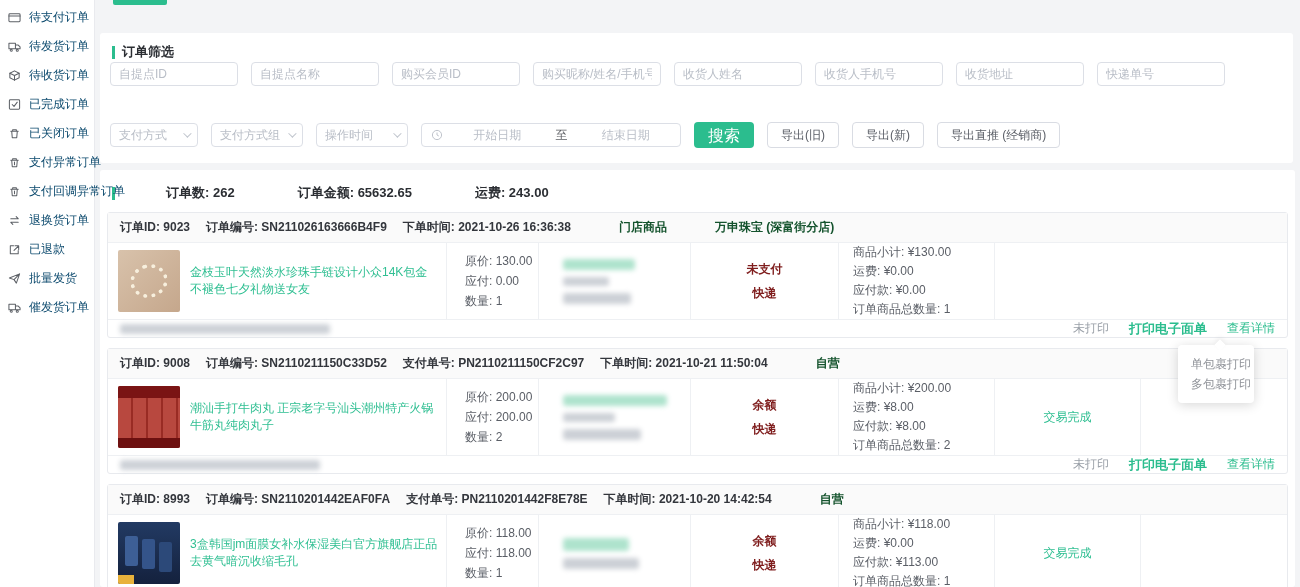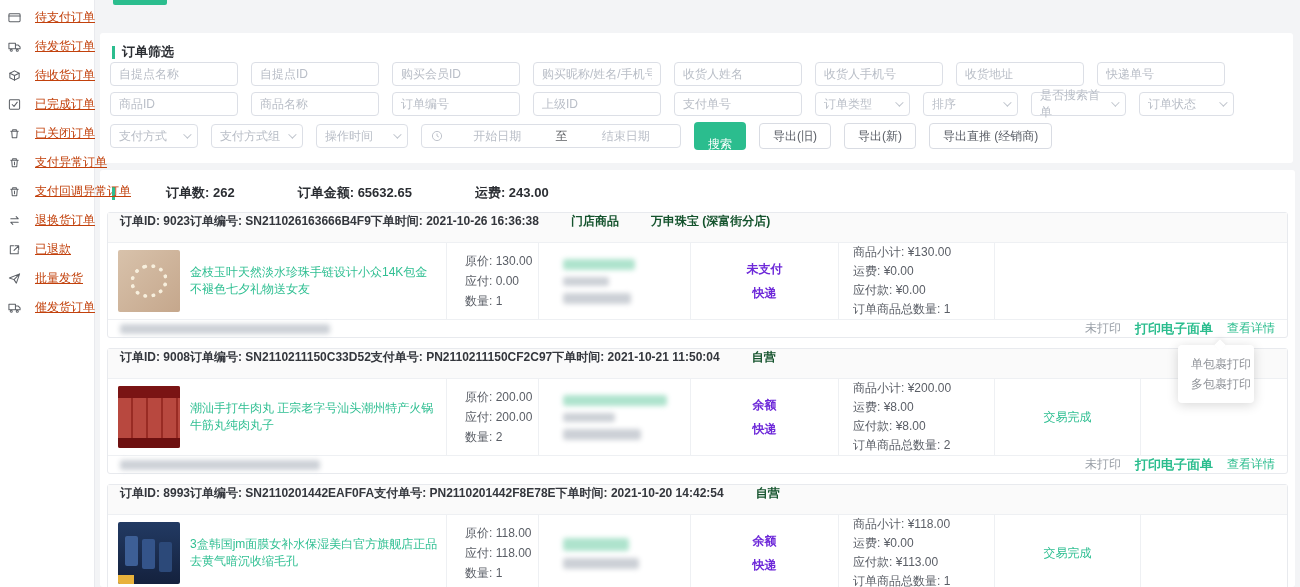--- a/index.html
+++ b/index.html
@@ -8,7 +8,7 @@
 
   
   .sidebar { position:absolute; left:0; top:0; width:95px; height:587px; background:#fff; border-right:1px solid #e9eaee; padding-top:3px; z-index:5; }
-  .side-item { height:29px; display:flex; align-items:center; gap:14px; padding-left:8px; color:#c2410c; font-size:12px; cursor:pointer; white-space:nowrap;text-decoration:underline; }
+  .side-item { height:29px; display:flex; align-items:center; gap:8px; padding-left:8px; color:#0c4a6e; font-size:12px; cursor:pointer; white-space:nowrap; }
   .side-item svg { flex:0 0 auto; }
 
   

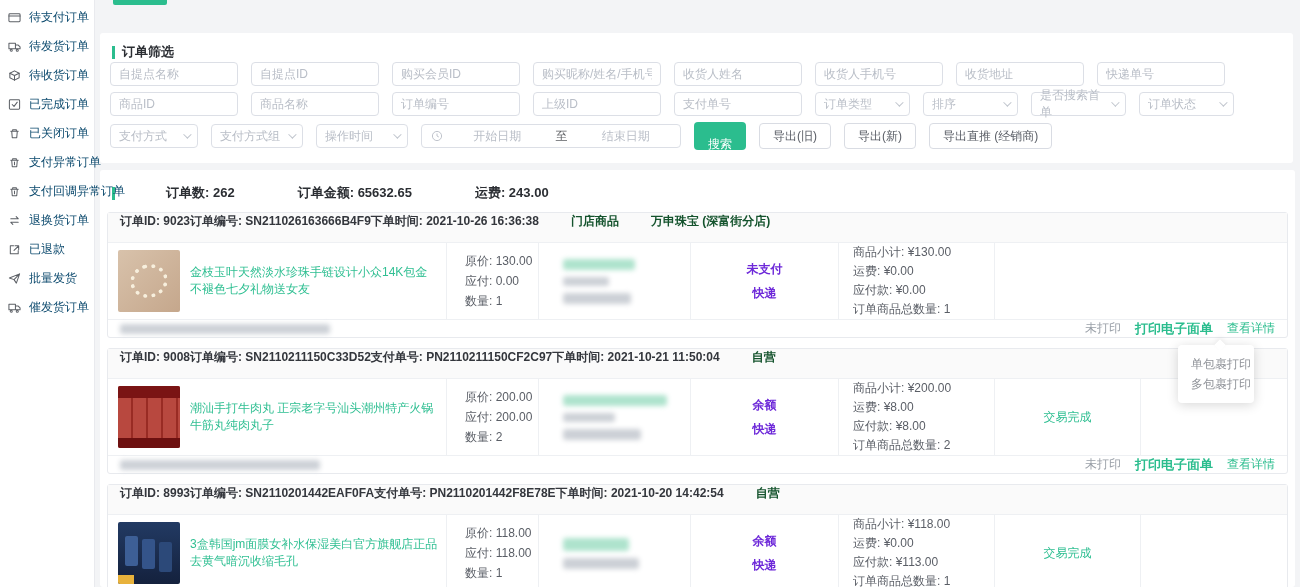--- a/index.html
+++ b/index.html
@@ -171,8 +171,8 @@
   </div>
 
   <div class="frow" style="top:29px">
+    <input class="f-input" placeholder="自提点ID" style="">
     <input class="f-input" placeholder="自提点名称" style="">
-    <input class="f-input" placeholder="自提点ID" style="">
     <input class="f-input" placeholder="购买会员ID" style="">
     <input class="f-input" placeholder="购买昵称/姓名/手机号" style="">
     <input class="f-input" placeholder="收货人姓名" style="">

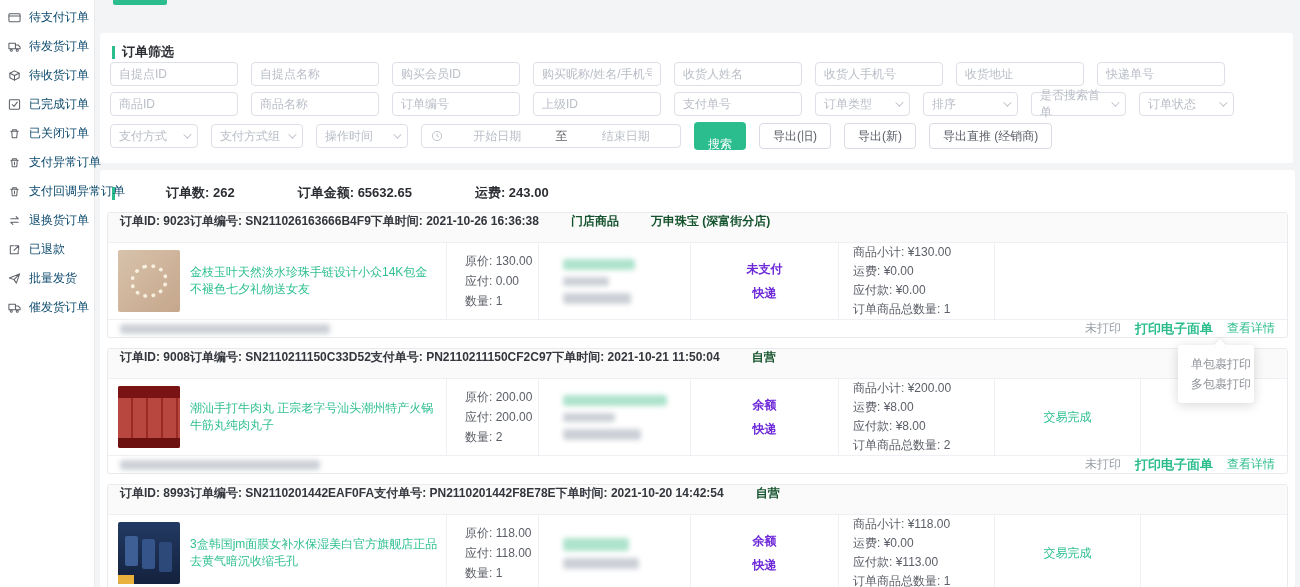--- a/index.html
+++ b/index.html
@@ -181,29 +181,6 @@
     <input class="f-input" placeholder="快递单号" style="">
   </div>
 
-  <div class="frow" style="top:59px">
-    <input class="f-input" placeholder="商品ID" style="">
-    <input class="f-input" placeholder="商品名称" style="">
-    <input class="f-input" placeholder="订单编号" style="">
-    <input class="f-input" placeholder="上级ID" style="">
-    <input class="f-input" placeholder="支付单号" style="">
-    <div class="f-select" style="width:95px">
-        <span>订单类型</span>
-        <i class="caret"></i>
-      </div>
-    <div class="f-select" style="width:95px">
-        <span>排序</span>
-        <i class="caret"></i>
-      </div>
-    <div class="f-select" style="width:95px">
-        <span>是否搜索首单</span>
-        <i class="caret"></i>
-      </div>
-    <div class="f-select" style="width:95px">
-        <span>订单状态</span>
-        <i class="caret"></i>
-      </div>
-  </div>
 
   <div class="frow" style="top:89px">
     <div class="f-select" style="width:88px">

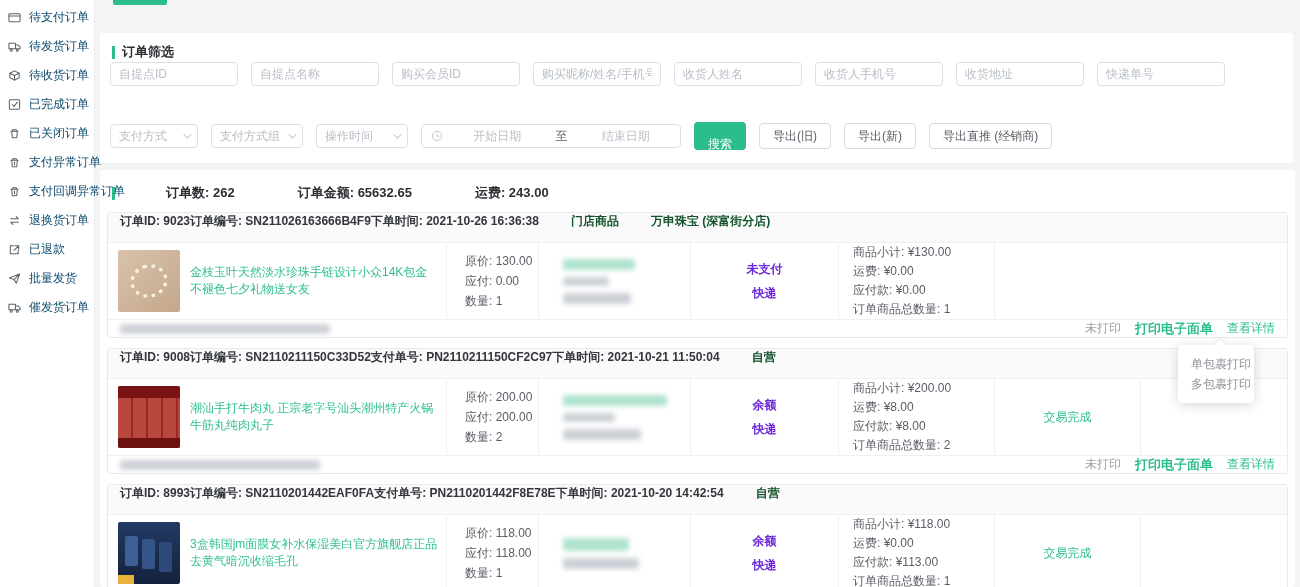--- a/index.html
+++ b/index.html
@@ -31,7 +31,7 @@
   .f-date .dseg { flex:1; text-align:center; }
   .f-date .dto { color:#606266; padding:0 4px; }
   .f-date svg { margin-left:9px; }
-  .btn-green { height:26px; min-width:50px; padding:14px 14px; background:#2bbd8e; color:#fff; border:none; border-radius:4px; font-size:12px; cursor:pointer; font-family:"Liberation Sans",sans-serif; }
+  .btn-green { height:26px; min-width:50px; padding:4px 14px; background:#2bbd8e; color:#fff; border:none; border-radius:4px; font-size:16px; cursor:pointer; font-family:"Liberation Sans",sans-serif; }
   .btn-plain { height:26px; padding:0 13px; background:#fff; color:#5a5e66; border:1px solid #d9dce3; border-radius:4px; font-size:12px; cursor:pointer; font-family:"Liberation Sans",sans-serif; }
 
   

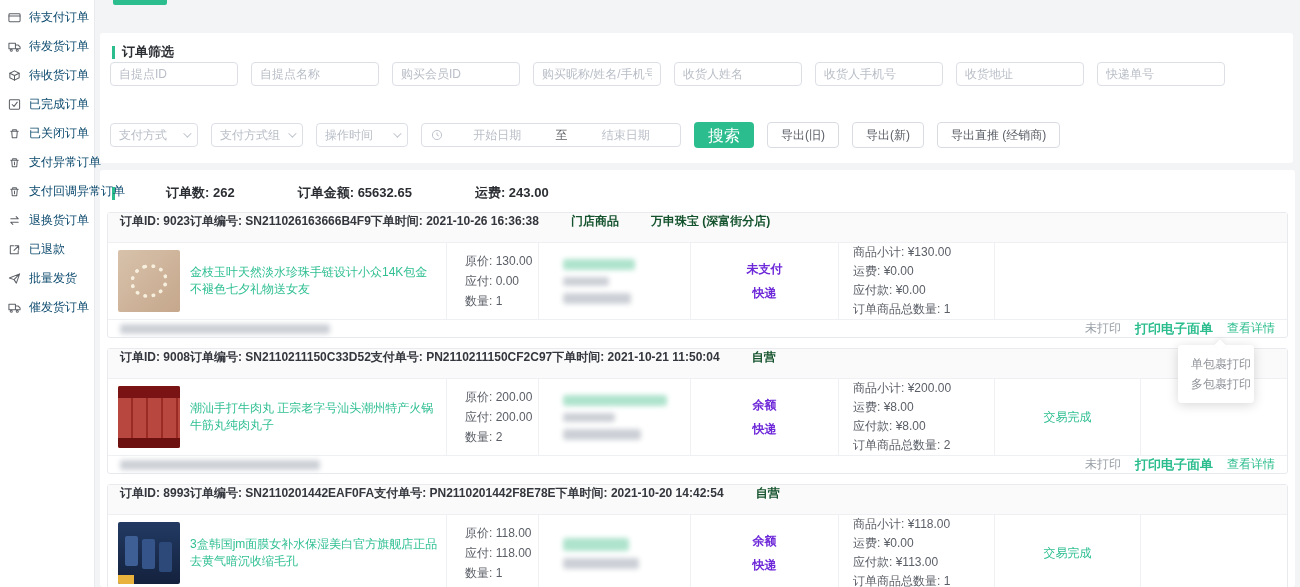--- a/index.html
+++ b/index.html
@@ -40,7 +40,7 @@
 
   
   .card { margin:10px 7px 0 7px; border:1px solid #e8eaee; border-radius:3px; background:#fff; }
-  .card-head { height:30px; background:#fafafa; border-bottom:1px solid #eef0f3; display:flex; padding:0 12px; font-size:12px; font-weight:600; color:#33363c; white-space:nowrap; }
+  .card-head { height:30px; background:#fafafa; border-bottom:1px solid #eef0f3; display:flex; align-items:center; gap:16px; padding:0 12px; font-size:12px; font-weight:600; color:#33363c; white-space:nowrap; }
   .tag { color:#14532d; font-weight:600;padding-left:32px; }
   .card-body { display:flex; height:76px; }
   .col { border-left:1px solid #eef0f3; }

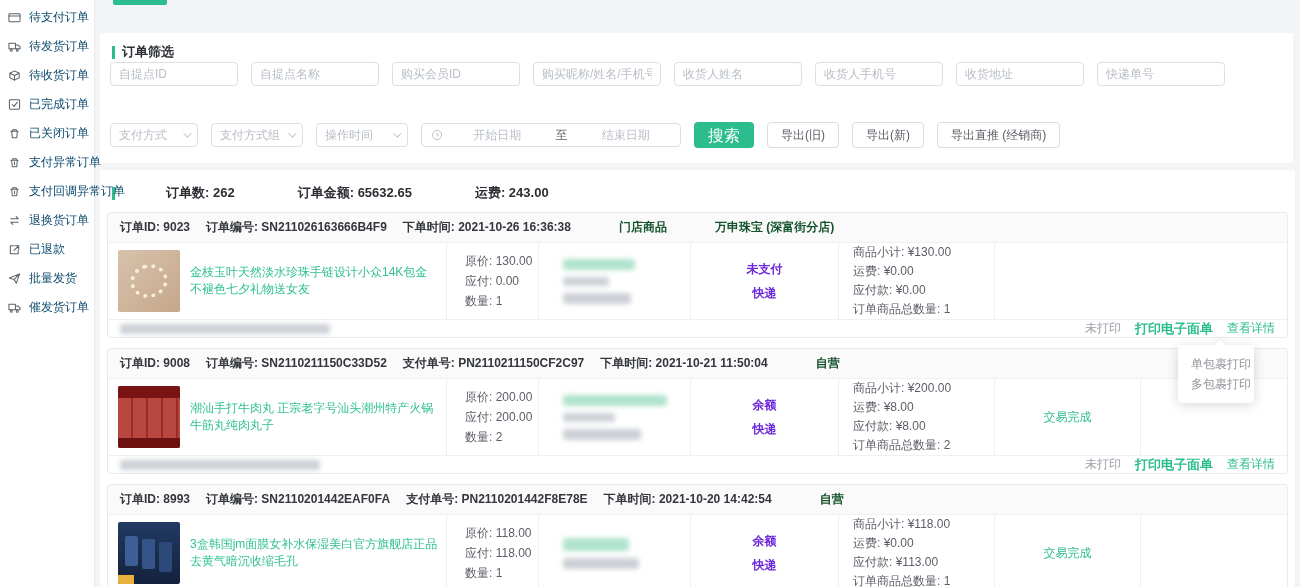--- a/index.html
+++ b/index.html
@@ -50,7 +50,7 @@
   .ptitle { width:248px; color:#2fbf92; font-size:12px; line-height:17px; cursor:pointer; }
   .c-price { width:92px; display:flex; flex-direction:column; justify-content:center; gap:3px; padding-left:18px; color:#5a5e66; }
   .c-buyer { width:152px; display:flex; flex-direction:column; justify-content:center; gap:7px; padding-left:24px; }
-  .c-status { width:148px; display:flex; flex-direction:column; justify-content:center; align-items:center; gap:7px; font-weight:700; color:#6d28d9; }
+  .c-status { width:148px; display:flex; flex-direction:column; justify-content:center; align-items:center; gap:7px; font-weight:700; color:#7f1d1d; }
   .c-total { width:156px; display:flex; flex-direction:column; justify-content:center; gap:2px; padding-left:14px; color:#5a5e66; }
   .c-ostat { width:146px; display:flex; align-items:center; justify-content:center; color:#2fbf92; }
   .c-act { flex:1; }

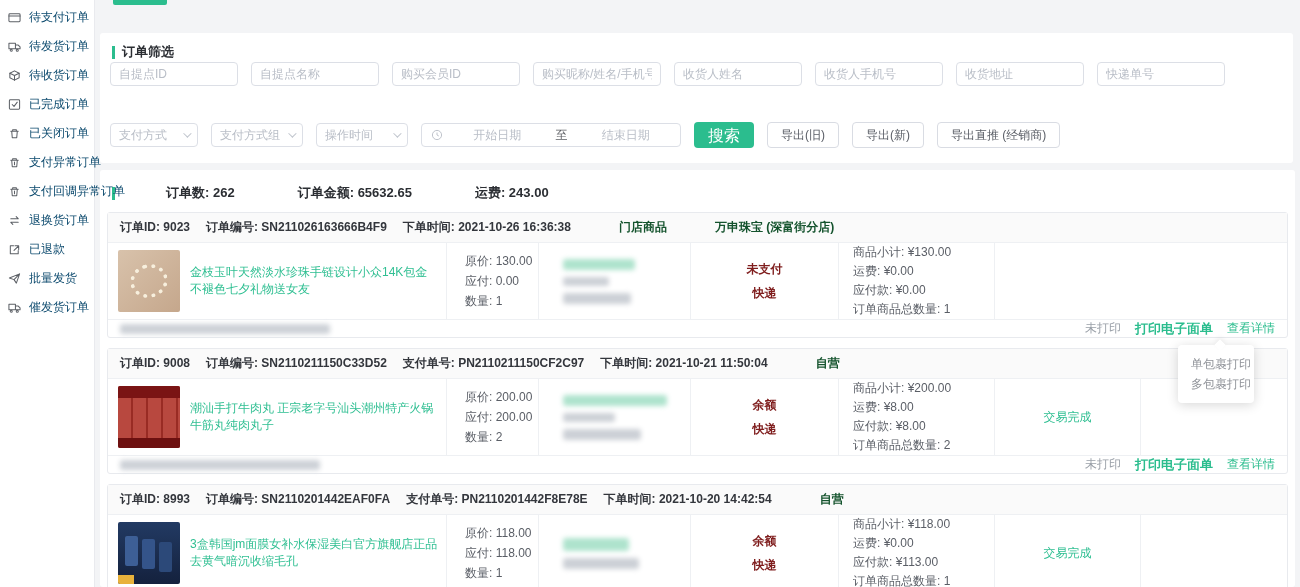--- a/index.html
+++ b/index.html
@@ -55,7 +55,7 @@
   .c-ostat { width:146px; display:flex; align-items:center; justify-content:center; color:#2fbf92; }
   .c-act { flex:1; }
   .card-foot { height:18px; border-top:1px solid #eef0f3; display:flex; align-items:center; justify-content:space-between; padding:0 12px; }
-  .f-links { display:flex; align-items:center; gap:14px; margin-left:auto; }
+  .f-links { display:flex; align-items:center; gap:20px; margin-left:auto; }
   .lnk-muted { color:#9aa0a8; font-size:12px; }
   .lnk-print { color:#2bbd8e; font-size:13px; font-weight:700; cursor:pointer; }
   .lnk-detail { color:#2bbd8e; font-size:12px; cursor:pointer;font-family:Liberation Mono, monospace; }

